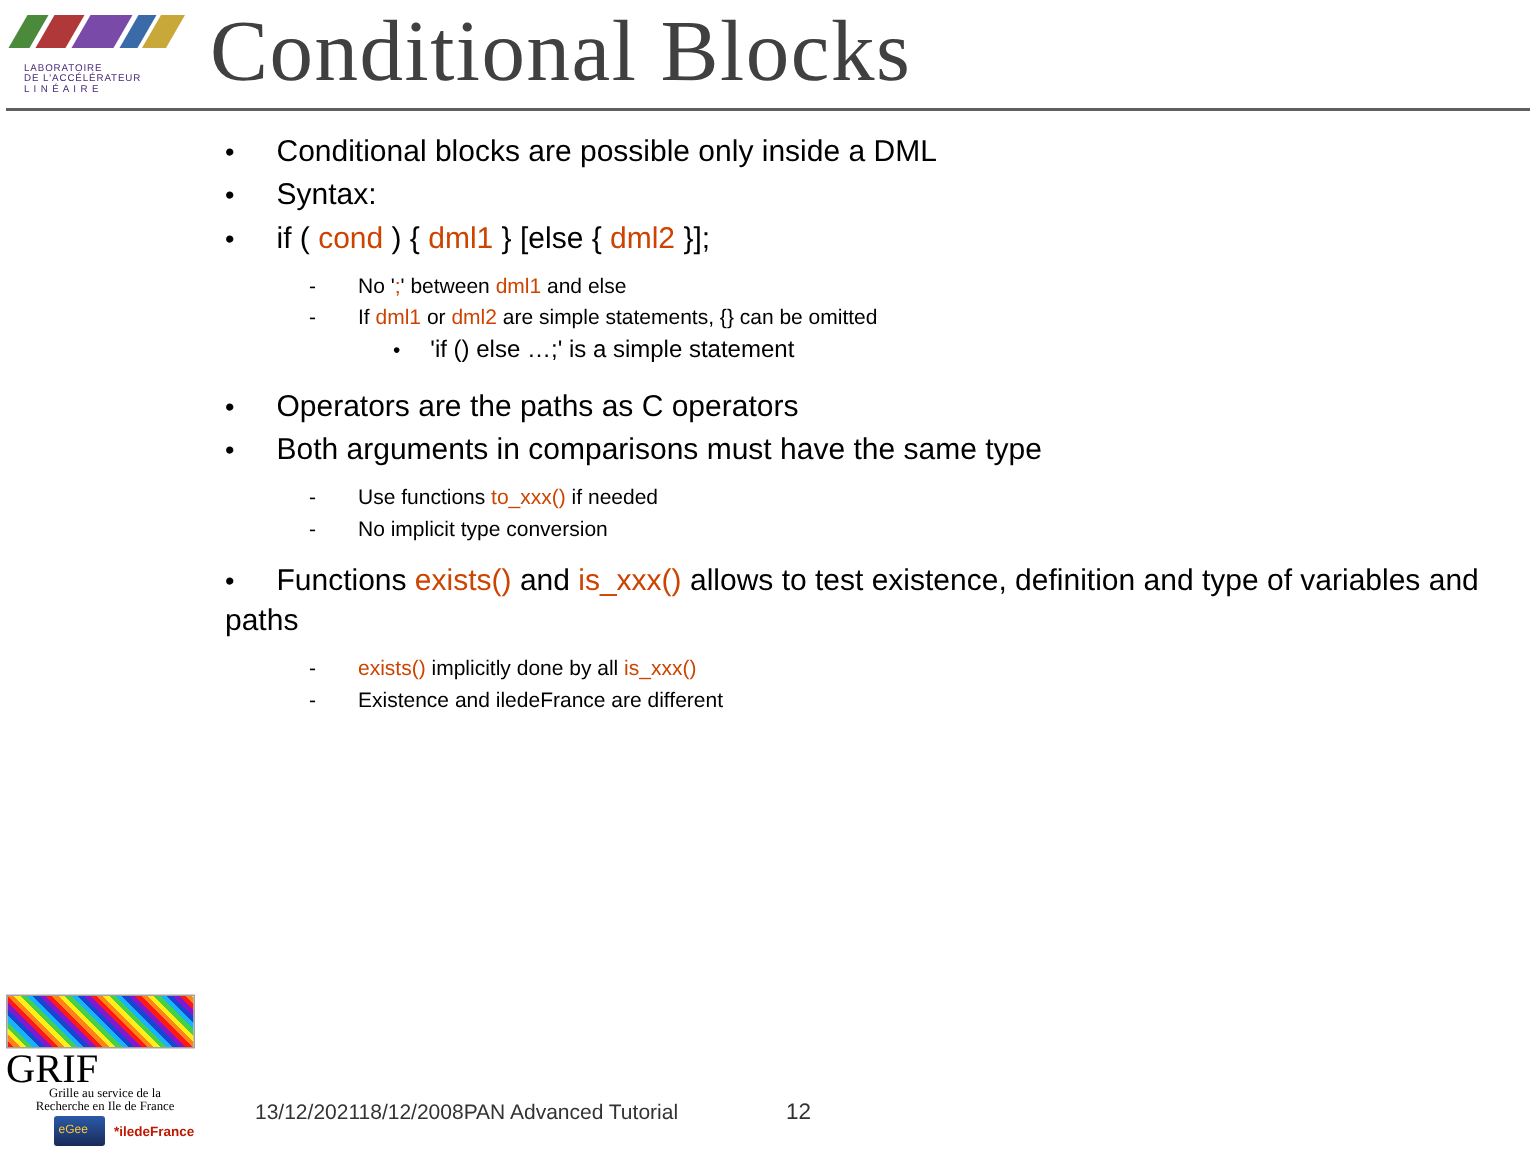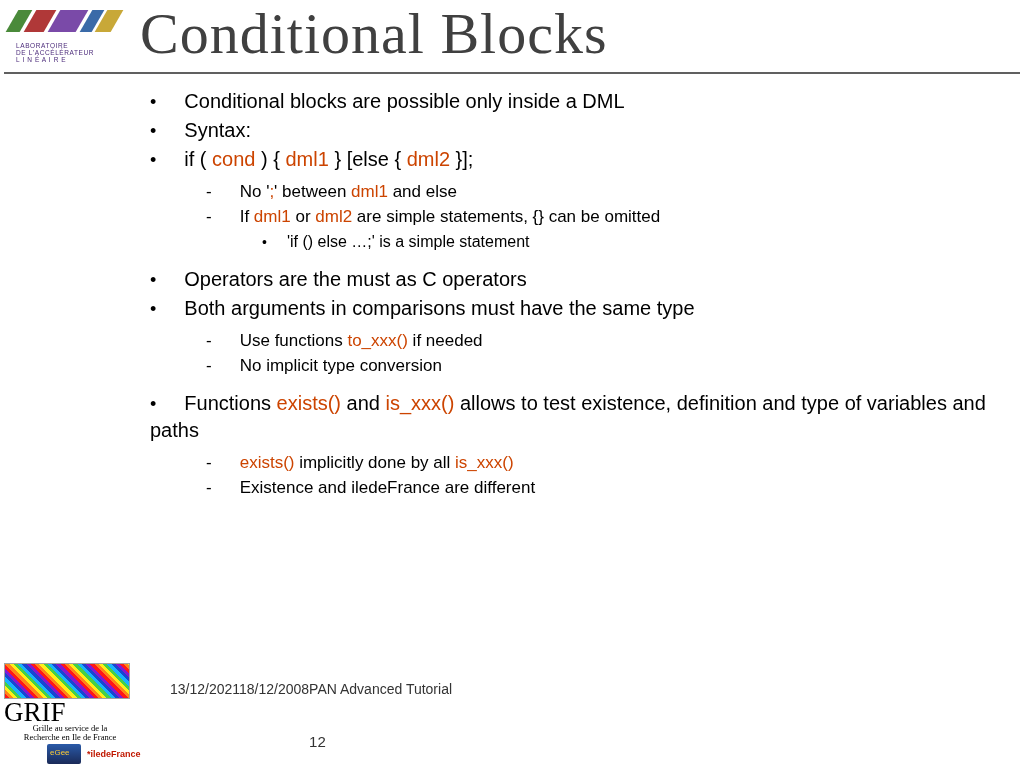--- a/index.html
+++ b/index.html
@@ -55,7 +55,7 @@
     line-height: 1.35;
   }
   .l1 { margin-left: 0; margin-bottom: 2px; }
-  .l2 { margin-left: 56px; margin-bottom: 2px; font-size: 17px; }
+  .l2 { margin-left: 56px; margin-bottom: 2px; font-size: 14px; }
   .l3 { margin-left: 112px; margin-bottom: 8px; font-size: 16px; }
   .bullet-dot::before { content: "•"; margin-right: 28px; font-size: 18px; }
   .bullet-dash::before { content: "-"; margin-right: 28px; }

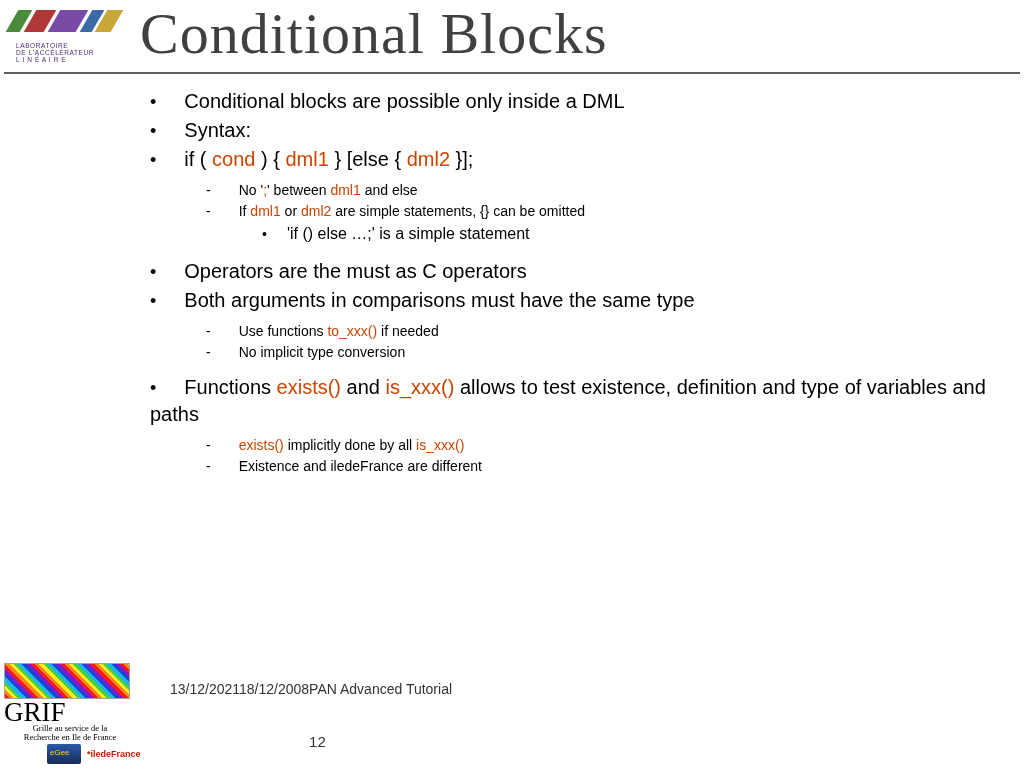--- a/index.html
+++ b/index.html
@@ -184,7 +184,7 @@
   <div class="l3 bullet-sub">'if () else …;' is a simple statement</div>
 
   <div class="spacer-sm"></div>
-  <div class="l1 bullet-dot">Operators are the must as C operators</div>
+  <div class="l1 bullet-dot">Operators are the paths as C operators</div>
   <div class="l1 bullet-dot">Both arguments in comparisons must have the same type</div>
 
   <div class="spacer-sm"></div>

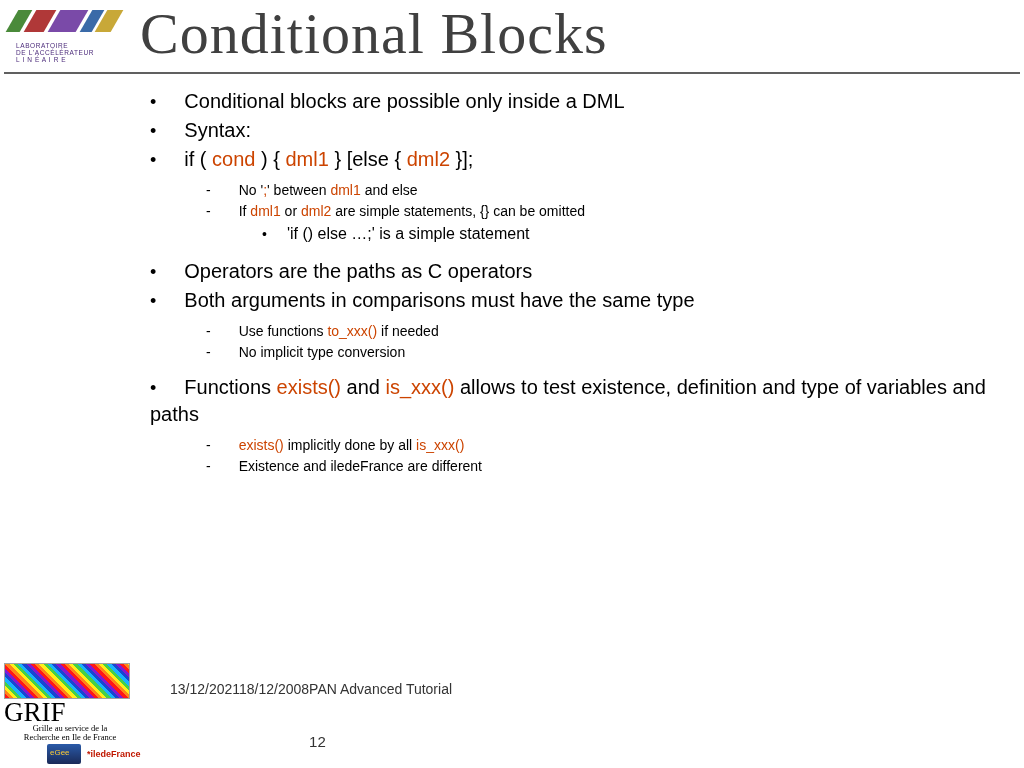--- a/index.html
+++ b/index.html
@@ -137,8 +137,7 @@
   .footer .right {
     display: flex;
     align-items: baseline;
-    gap: 36px;
-    flex-direction: column;
+    gap: 72px;
   }
   .slide-num { font-size: 15px; }
   .lal-text {

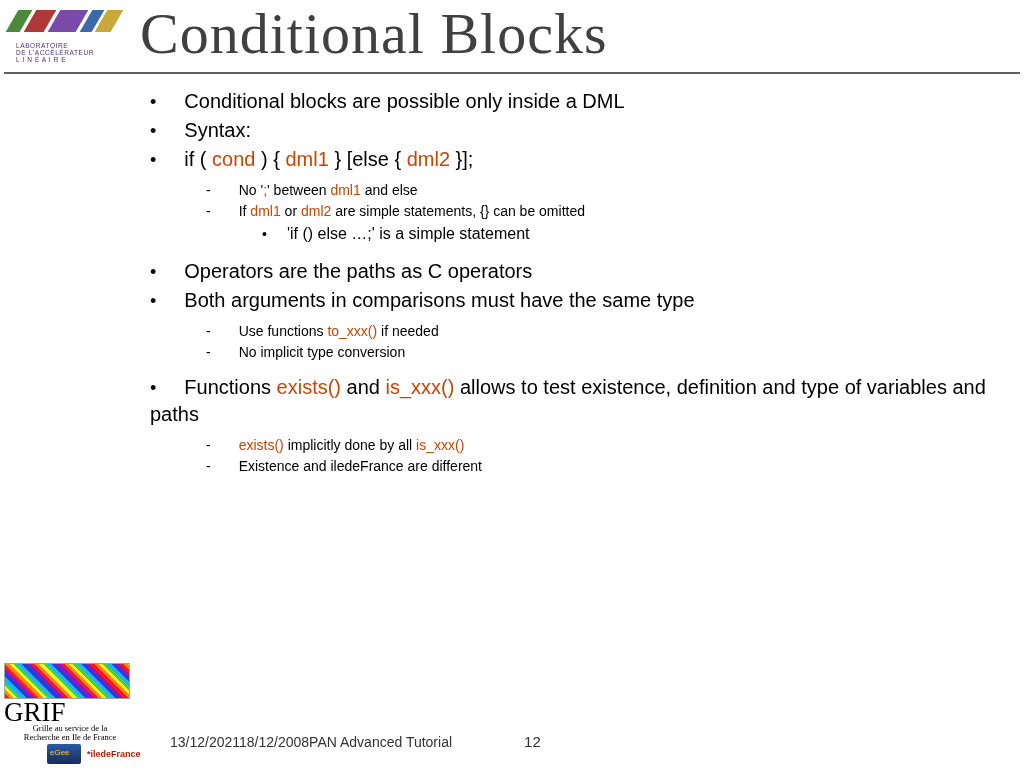--- a/index.html
+++ b/index.html
@@ -101,7 +101,6 @@
     display: flex;
     align-items: center;
     gap: 6px;
-    margin-left: 11px;
   }
   .egee-box {
     width: 34px; height: 20px;

